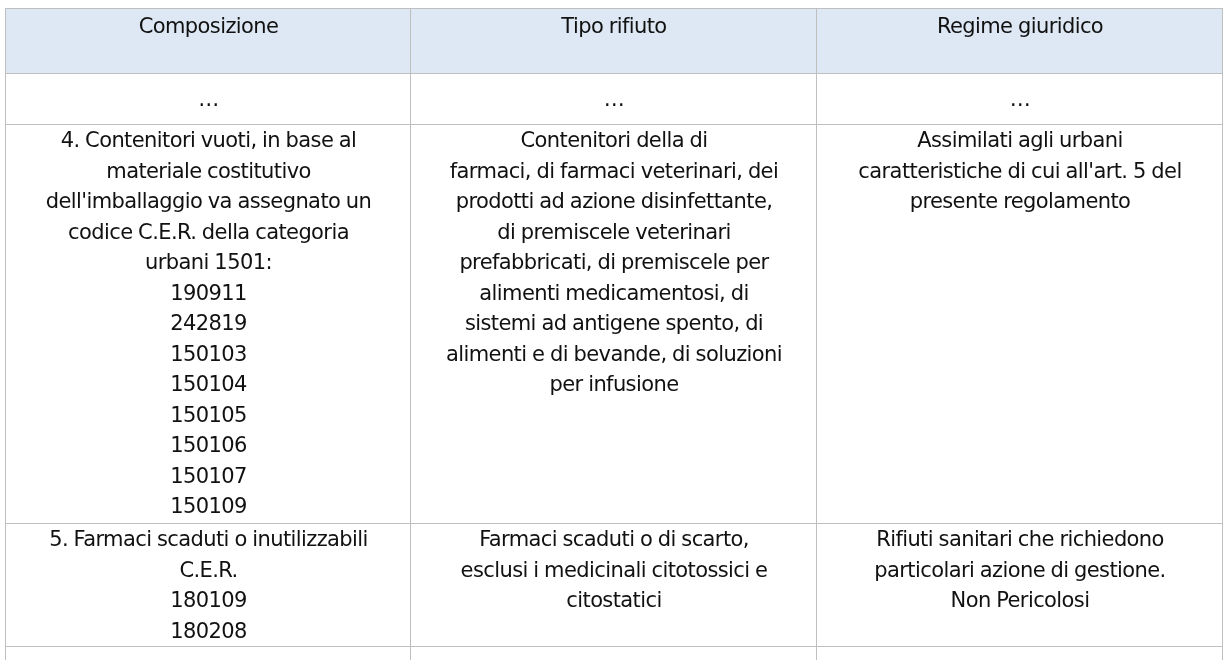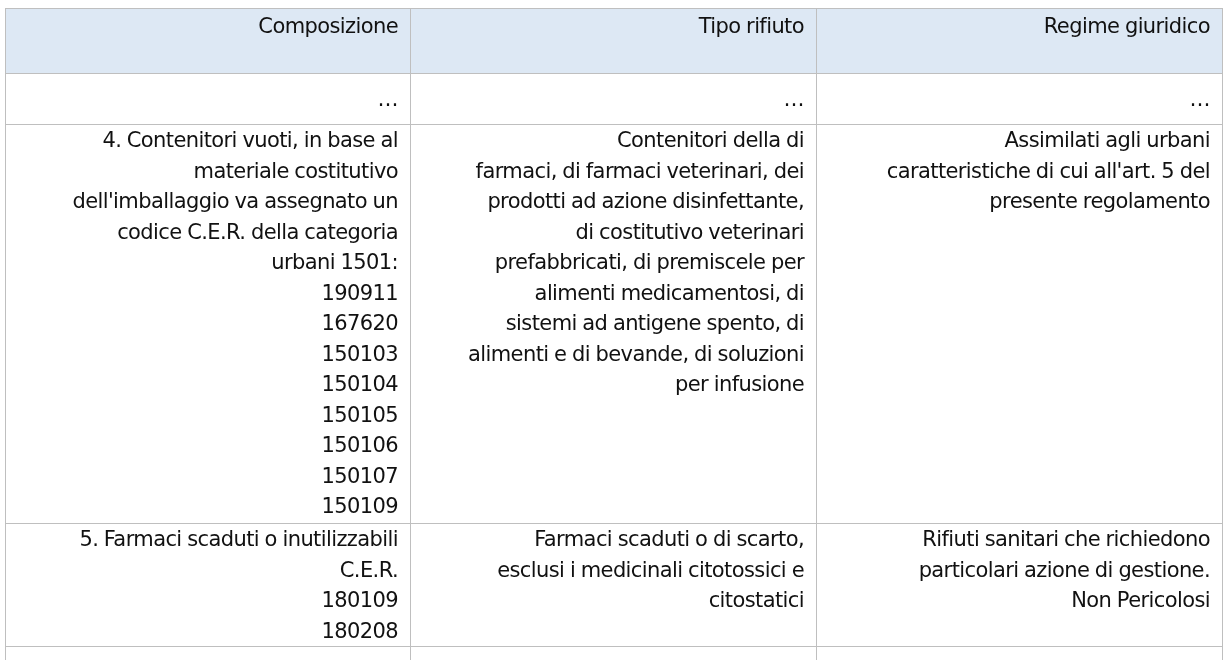--- a/index.html
+++ b/index.html
@@ -27,7 +27,7 @@
     table.waste td {
       border: 1.5px solid #bfbfbf;
       vertical-align: top;
-      text-align: right;
+      text-align: center;
       padding: 0 12px 0 13px;
       font-size: 21px;
       font-weight: normal;

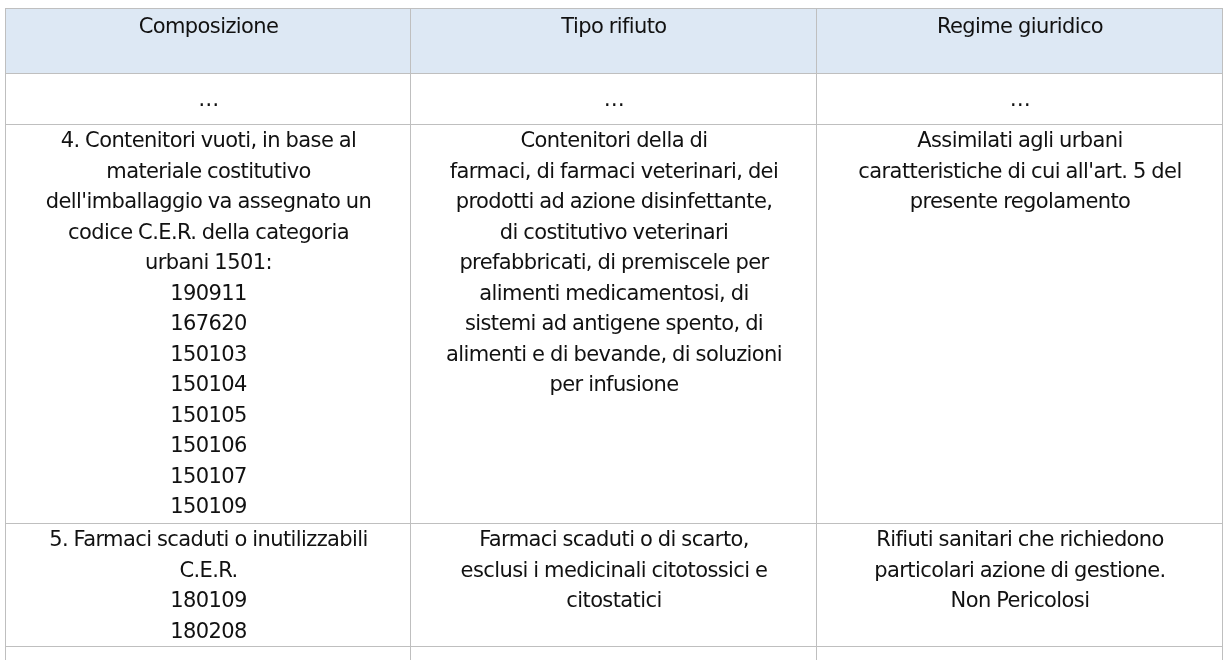--- a/index.html
+++ b/index.html
@@ -107,7 +107,7 @@
         <span class="line">Contenitori della di</span>
         <span class="line">farmaci, di farmaci veterinari, dei</span>
         <span class="line">prodotti ad azione disinfettante,</span>
-        <span class="line">di costitutivo veterinari</span>
+        <span class="line">di premiscele veterinari</span>
         <span class="line">prefabbricati, di premiscele per</span>
         <span class="line">alimenti medicamentosi, di</span>
         <span class="line">sistemi ad antigene spento, di</span>

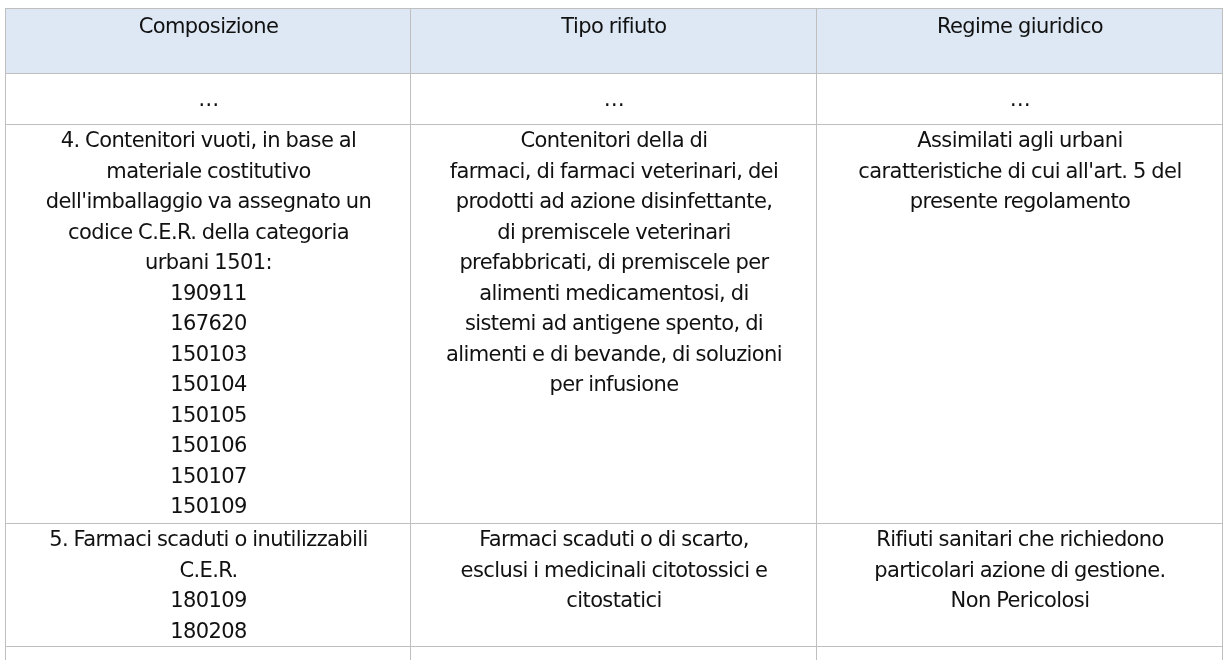--- a/index.html
+++ b/index.html
@@ -95,7 +95,7 @@
         <span class="line">codice C.E.R. della categoria</span>
         <span class="line">urbani 1501:</span>
         <span class="line">190911</span>
-        <span class="line">167620</span>
+        <span class="line">242819</span>
         <span class="line">150103</span>
         <span class="line">150104</span>
         <span class="line">150105</span>

